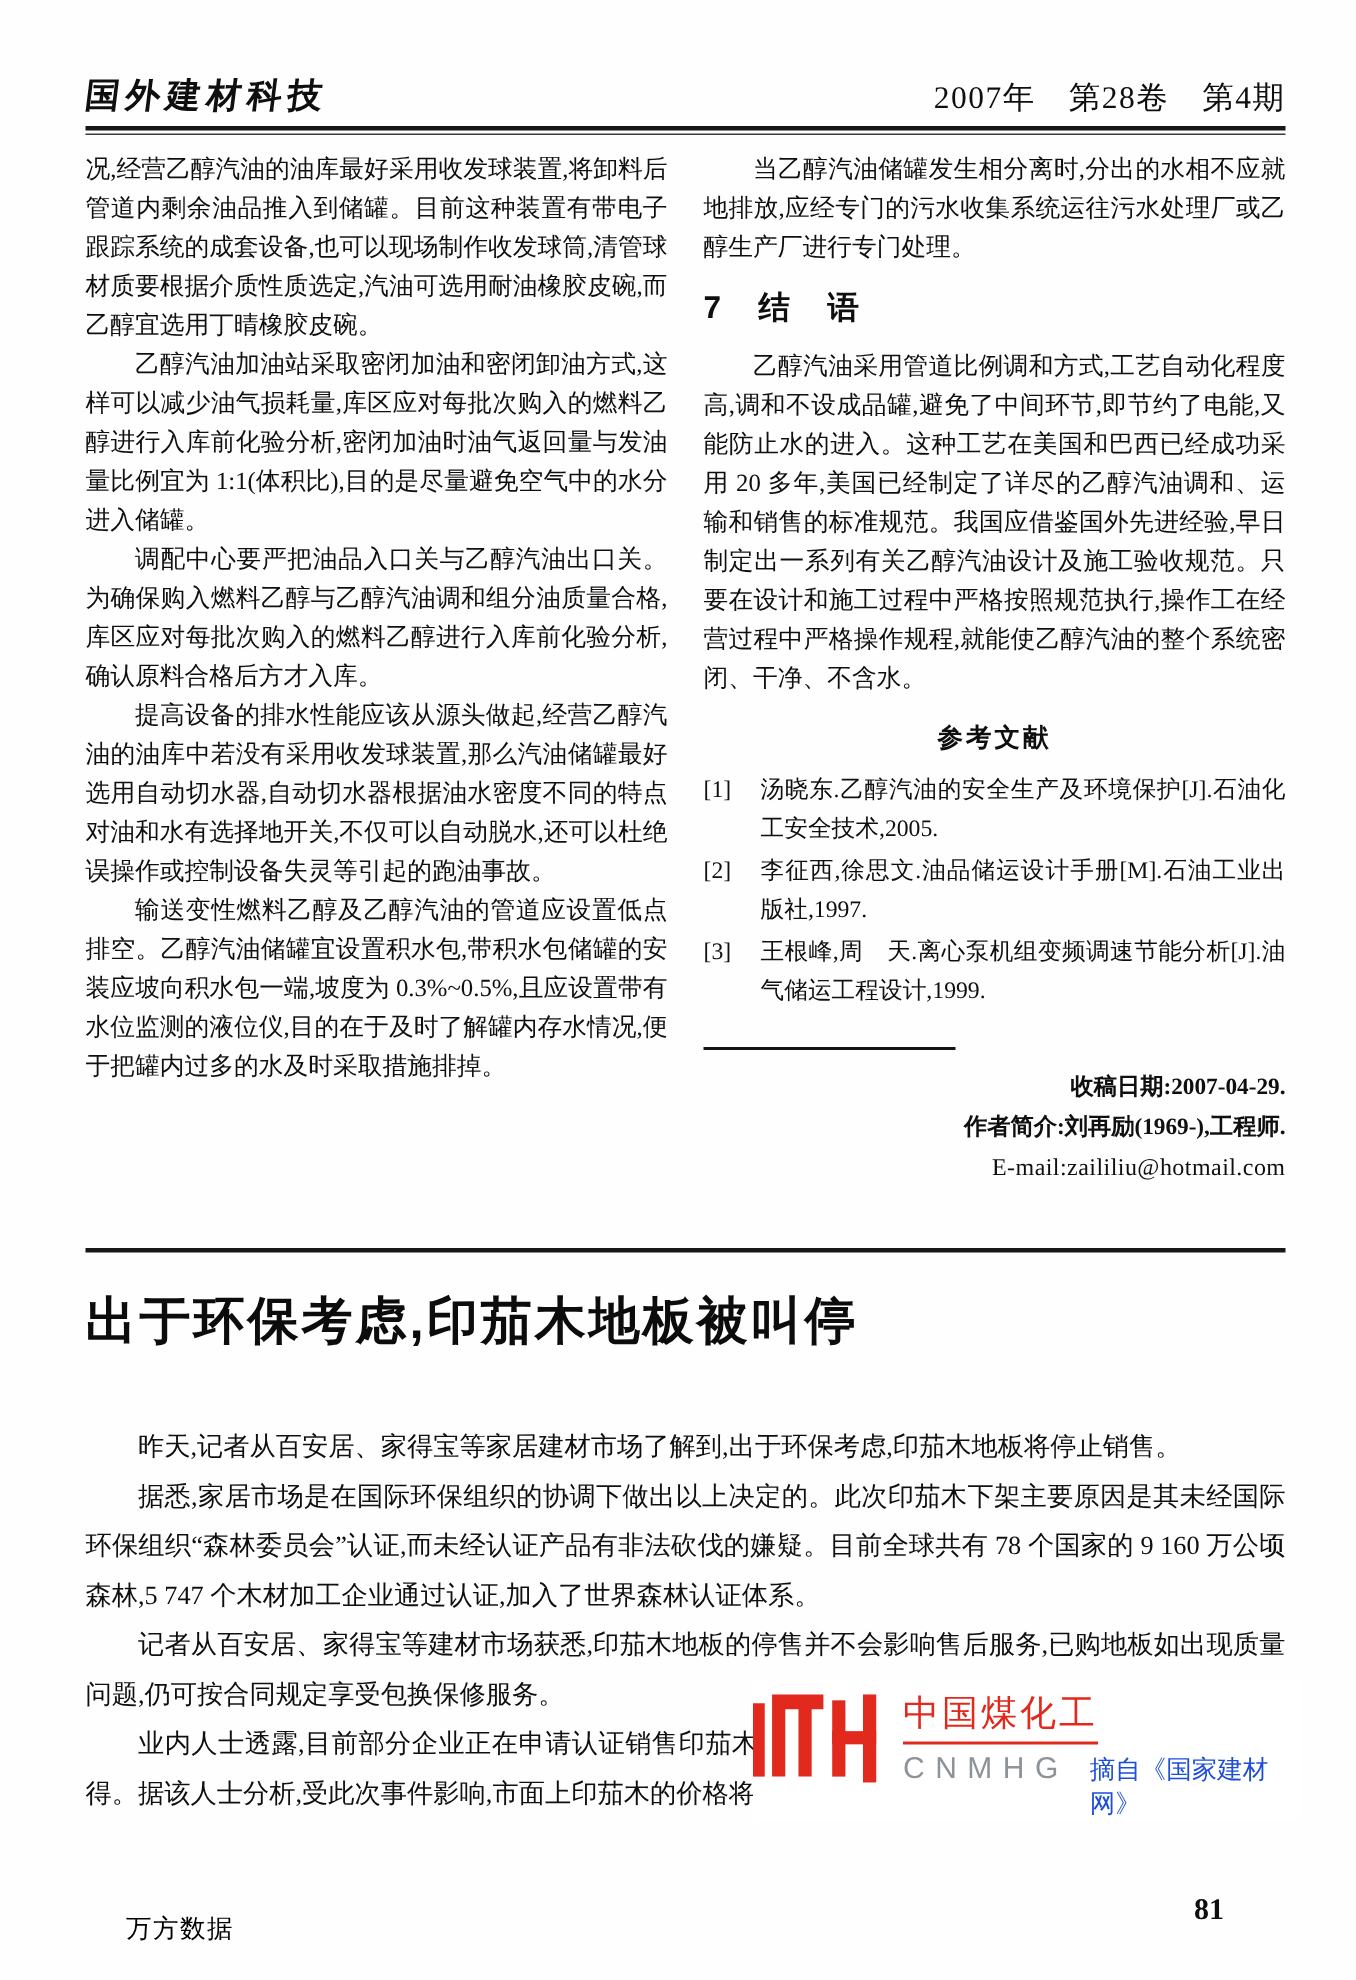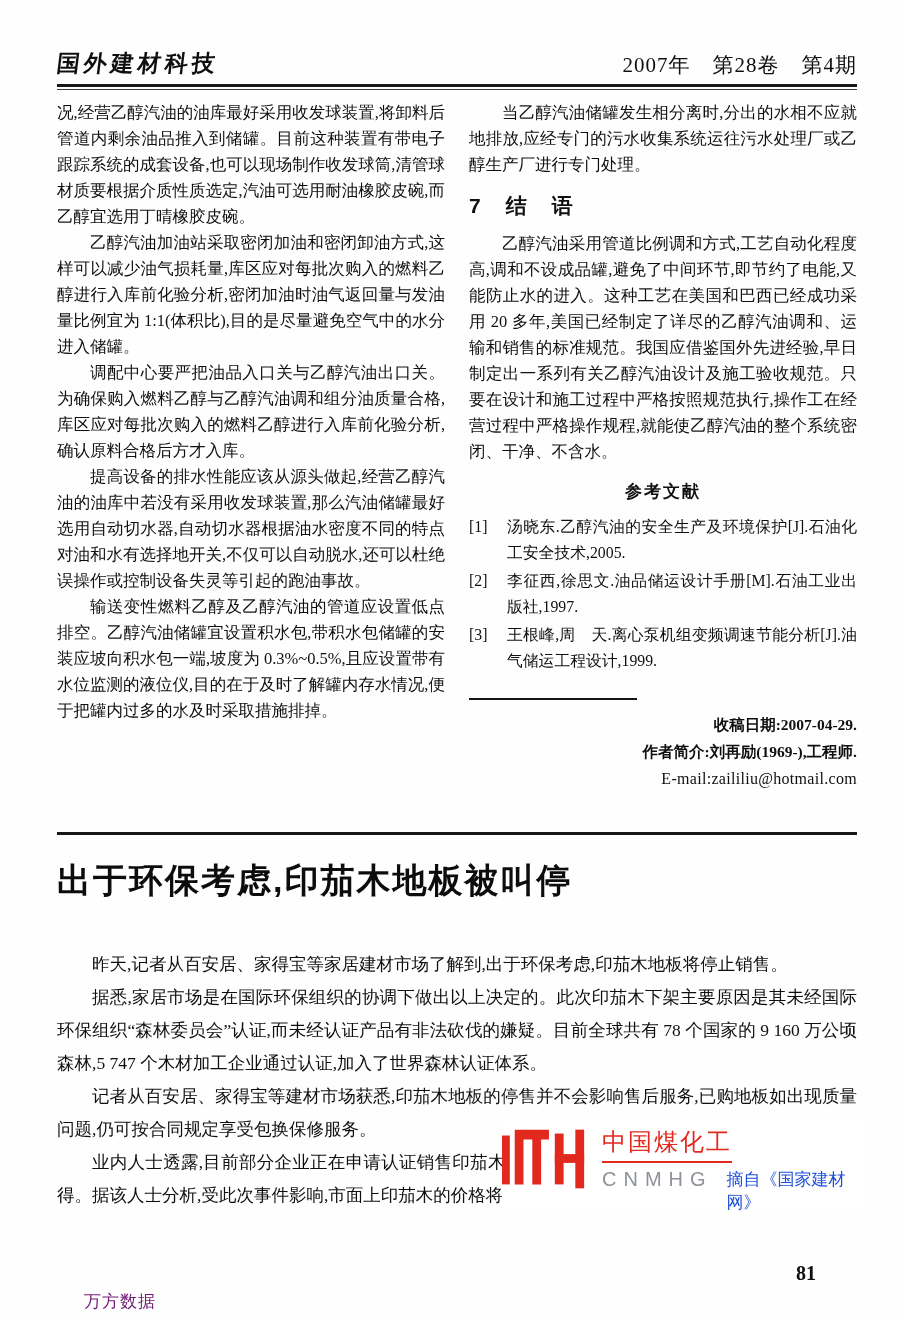--- a/index.html
+++ b/index.html
@@ -55,8 +55,8 @@
   .wm-en{font-size:20px;letter-spacing:7px;color:#8d9398;font-family:"Liberation Sans",sans-serif;}
   .wm-src{font-size:17px;font-weight:400;color:#1d4ed8;font-family:"Liberation Serif",serif;}
   
-  .provider{position:absolute;left:84px;top:1274px;font-size:17px;color:#701a75;
-    font-family:"Liberation Sans",sans-serif;letter-spacing:1px;margin-top:16px;}
+  .provider{position:absolute;left:84px;top:1274px;font-size:17px;color:#000000;
+    font-family:"Liberation Sans",sans-serif;letter-spacing:1px;}
   .page-num{position:absolute;right:88px;top:1262px;font-size:20px;font-weight:700;}
 </style>
 </head>

